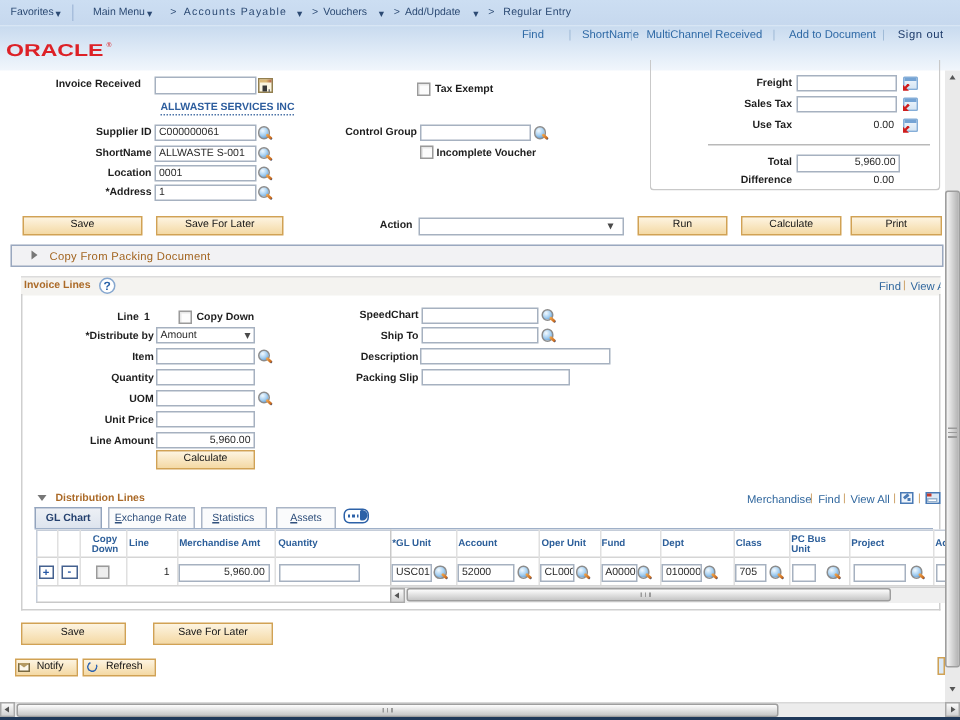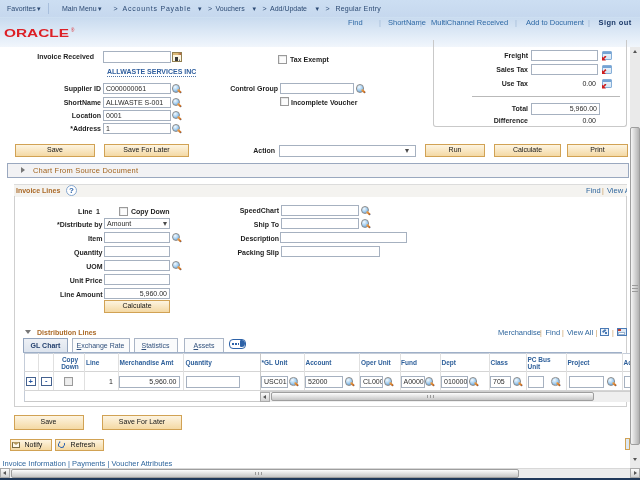--- a/index.html
+++ b/index.html
@@ -67,7 +67,7 @@
 <div class="lnk" style="left:515px;top:19px;color:#9db8d6">|</div>
 <div class="lnk" style="left:526px;top:19px;color:#2e69a5">Add to Document</div>
 <div class="lnk" style="left:588px;top:19px;color:#9db8d6">|</div>
-<div class="lnk" style="left:598.5px;top:19px;color:#1c3a69;font-weight:bold;letter-spacing:.4px">Sign out</div>
+<div class="lnk" style="left:598.5px;top:19px;color:#1c3a69;font-weight:normal;letter-spacing:.4px">Sign out</div>
 
 <div class="ab" style="left:433px;top:40px;width:194px;height:87px;border:1px solid #c9c9c9;border-top:none;border-radius:0 0 3px 3px"></div>
 <div class="lbl rl" style="right:112px;top:52px">Freight</div>

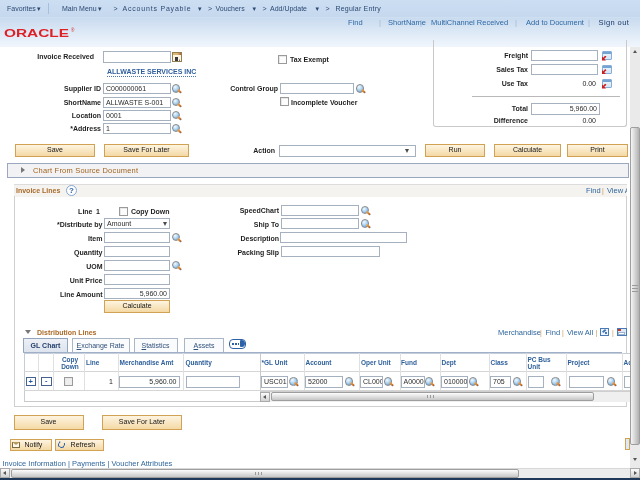--- a/index.html
+++ b/index.html
@@ -123,7 +123,7 @@
 
 <div class="ab" style="left:7px;top:163px;width:622px;height:15px;background:#f2f2f4;border:1px solid #9aa8bf"></div>
 <div class="tri-r" style="left:21px;top:167px"></div>
-<div class="ab" style="left:33px;top:166px;font-size:7.5px;color:#a2641f;letter-spacing:.2px;white-space:nowrap">Chart From Source Document</div>
+<div class="ab" style="left:33px;top:166px;font-size:7.5px;color:#a2641f;letter-spacing:.2px;white-space:nowrap">Copy From Packing Document</div>
 
 <div class="ab" style="left:14px;top:184px;width:613px;height:13px;background:#f4f3f0;border-top:1px solid #dcdcdc"></div>
 <div class="sect" style="left:16px;top:187px">Invoice Lines</div>

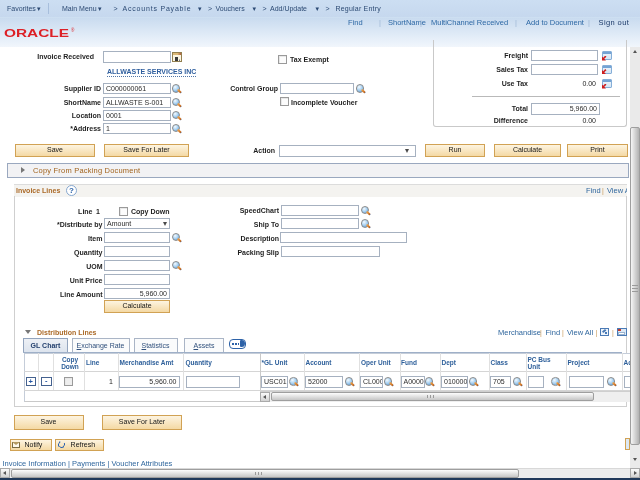--- a/index.html
+++ b/index.html
@@ -262,7 +262,6 @@
 <div class="btn" style="left:54.5px;top:439px;width:49px;height:12px;line-height:10px">&nbsp;&nbsp;&nbsp;&nbsp;Refresh</div>
 <div class="ab" style="left:58px;top:441px;width:7px;height:7px;border:1.5px solid #2b62b0;border-radius:50%;border-top-color:transparent;transform:rotate(20deg)"></div>
 <div class="ab" style="left:624.5px;top:438px;width:5px;height:12px;border:1px solid #d1a254;background:#dce9f6"></div>
-<div class="lnk" style="left:2.5px;top:459.5px">Invoice Information&nbsp;|&nbsp;Payments&nbsp;|&nbsp;Voucher Attributes</div>
 
 <div class="ab" style="left:0px;top:468px;width:640px;height:10px;background:#ececec;border-top:1px solid #d8d8d8"></div>
 <div class="ab" style="left:0px;top:468px;width:10px;height:10px;background:linear-gradient(#fbfbfb,#d2d2d2);border:1px solid #aaa"></div>

